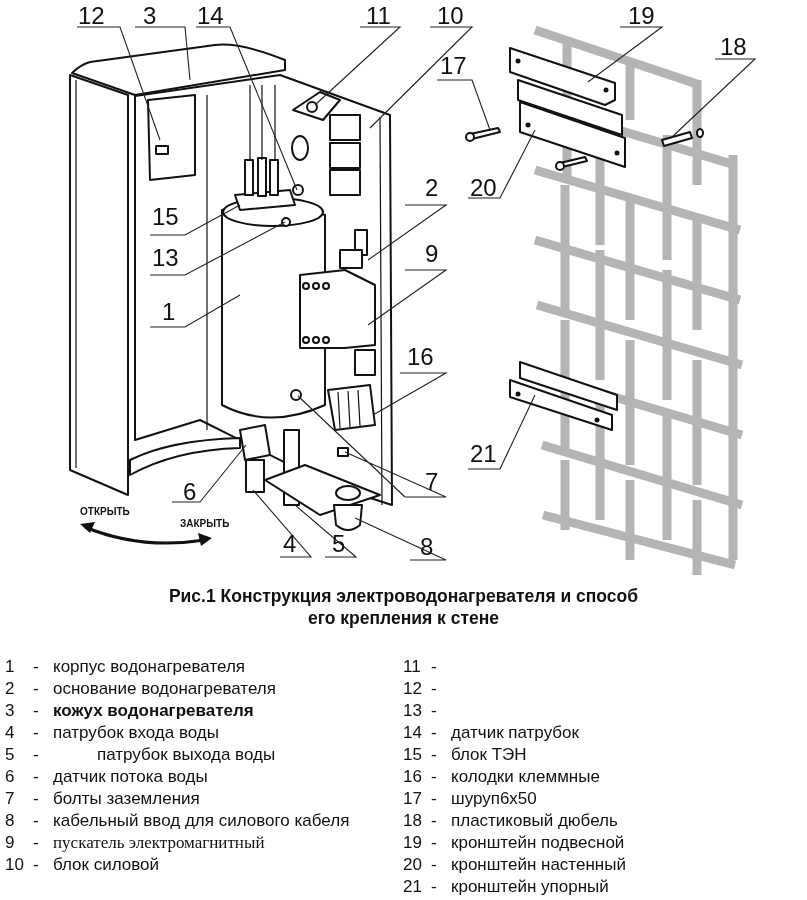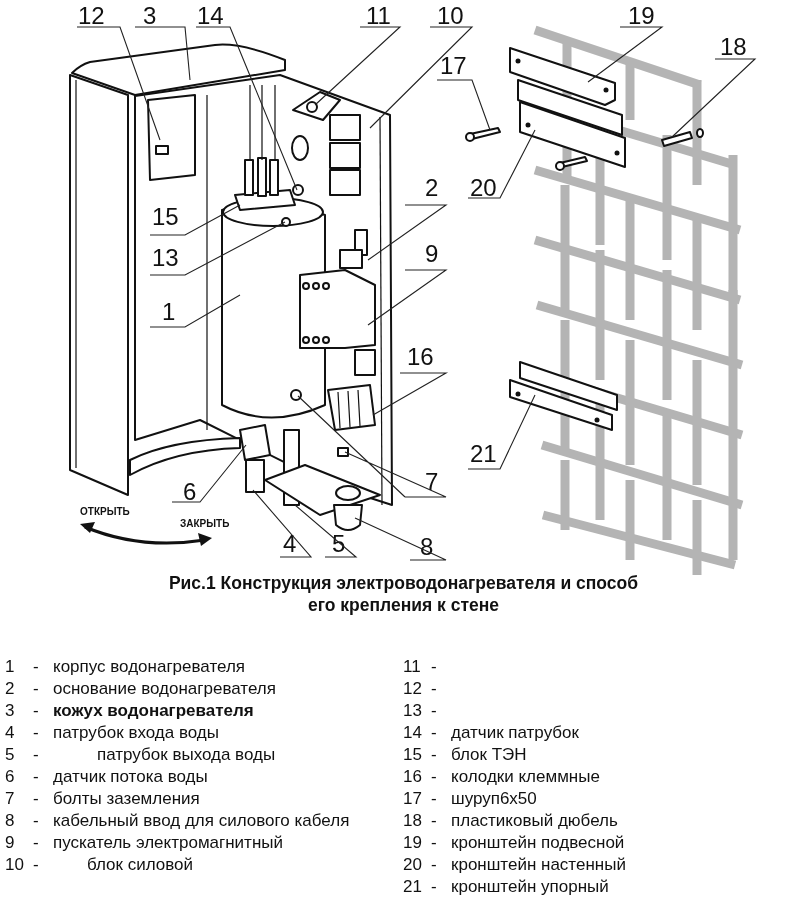--- a/index.html
+++ b/index.html
@@ -12,7 +12,7 @@
   .part-thin { stroke:#111; stroke-width:1.2; fill:none; }
   .brick { stroke:#b4b4b4; stroke-width:9; fill:none; stroke-linecap:butt; }
   .arrow-label { font-family:"Liberation Sans", sans-serif; font-size:10px; font-weight:bold; fill:#111; }
-  #caption { position:absolute; left:0; top:572px; width:807px; text-align:center;
+  #caption { position:absolute; left:0; top:585px; width:807px; text-align:center;
              font-weight:bold; font-size:17.5px; line-height:22px; }
   .legend { position:absolute; top:656px; font-size:17px; line-height:22px; }
   #legend-left { left:5px; width:390px; }

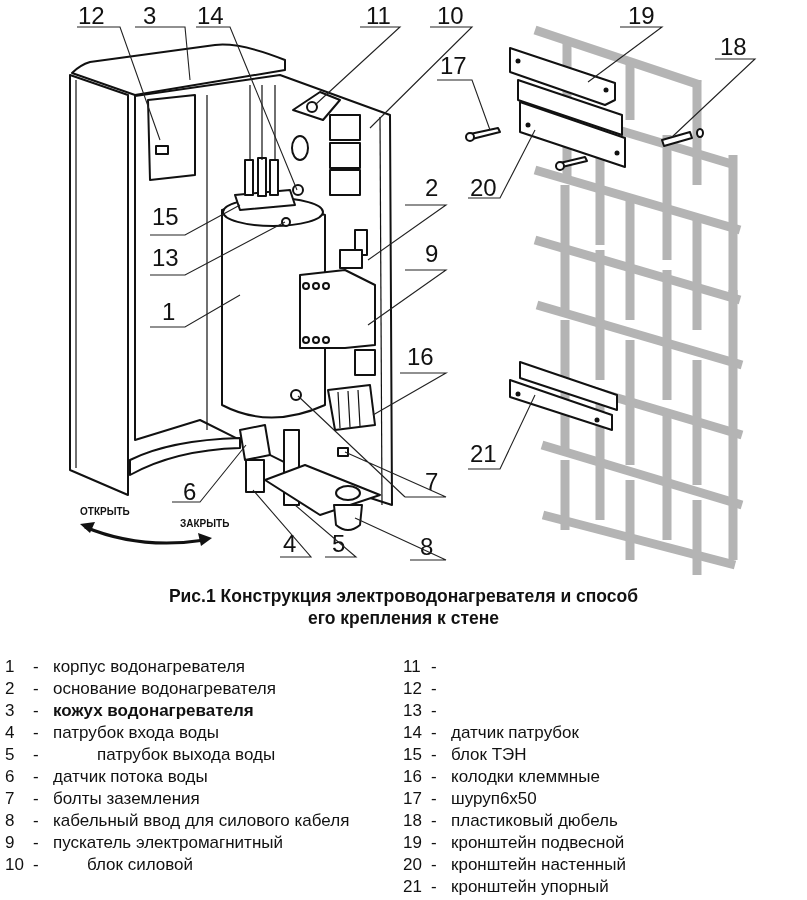--- a/index.html
+++ b/index.html
@@ -291,7 +291,7 @@
     <div class="legend-row">
       <span class="legend-num">9</span>
       <span class="legend-dash">-</span>
-      <span class="legend-text" style="max-width: 320px;">пускатель электромагнитный</span>
+      <span class="legend-text" style="max-width: 320px; font-family: Liberation Serif, serif;">пускатель электромагнитный</span>
     </div>
     <div class="legend-row">
       <span class="legend-num">10</span>

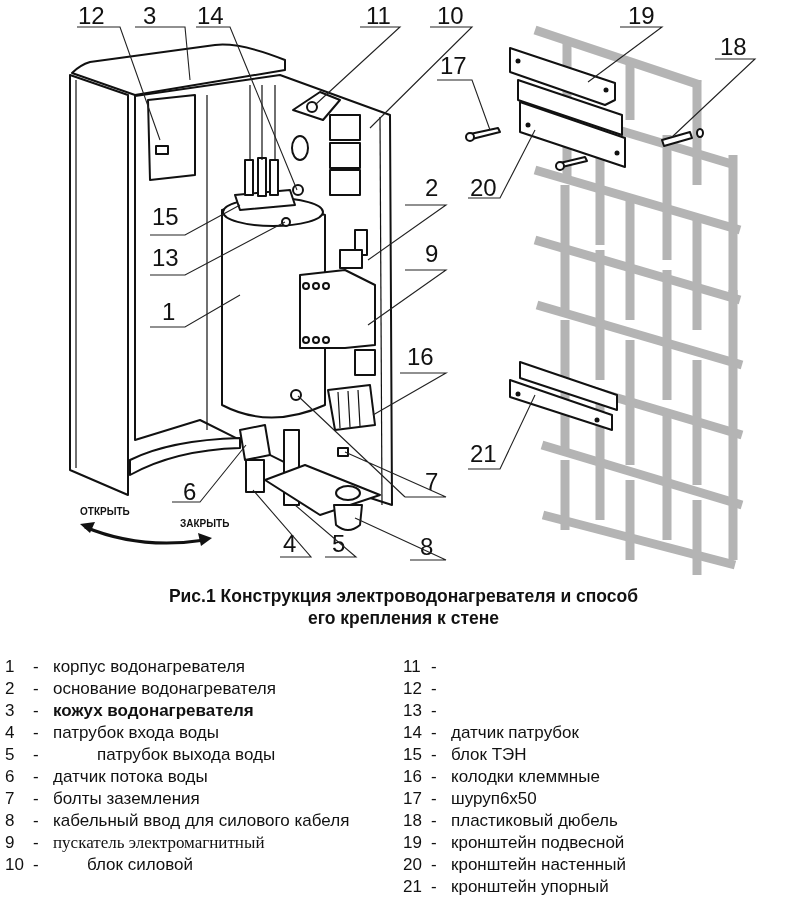--- a/index.html
+++ b/index.html
@@ -296,7 +296,7 @@
     <div class="legend-row">
       <span class="legend-num">10</span>
       <span class="legend-dash">-</span>
-      <span class="legend-text" style="max-width: 320px; margin-left: 34px;">блок силовой</span>
+      <span class="legend-text" style="max-width: 320px;">блок силовой</span>
     </div>
   </div>
 <div id="legend-right" class="legend">

